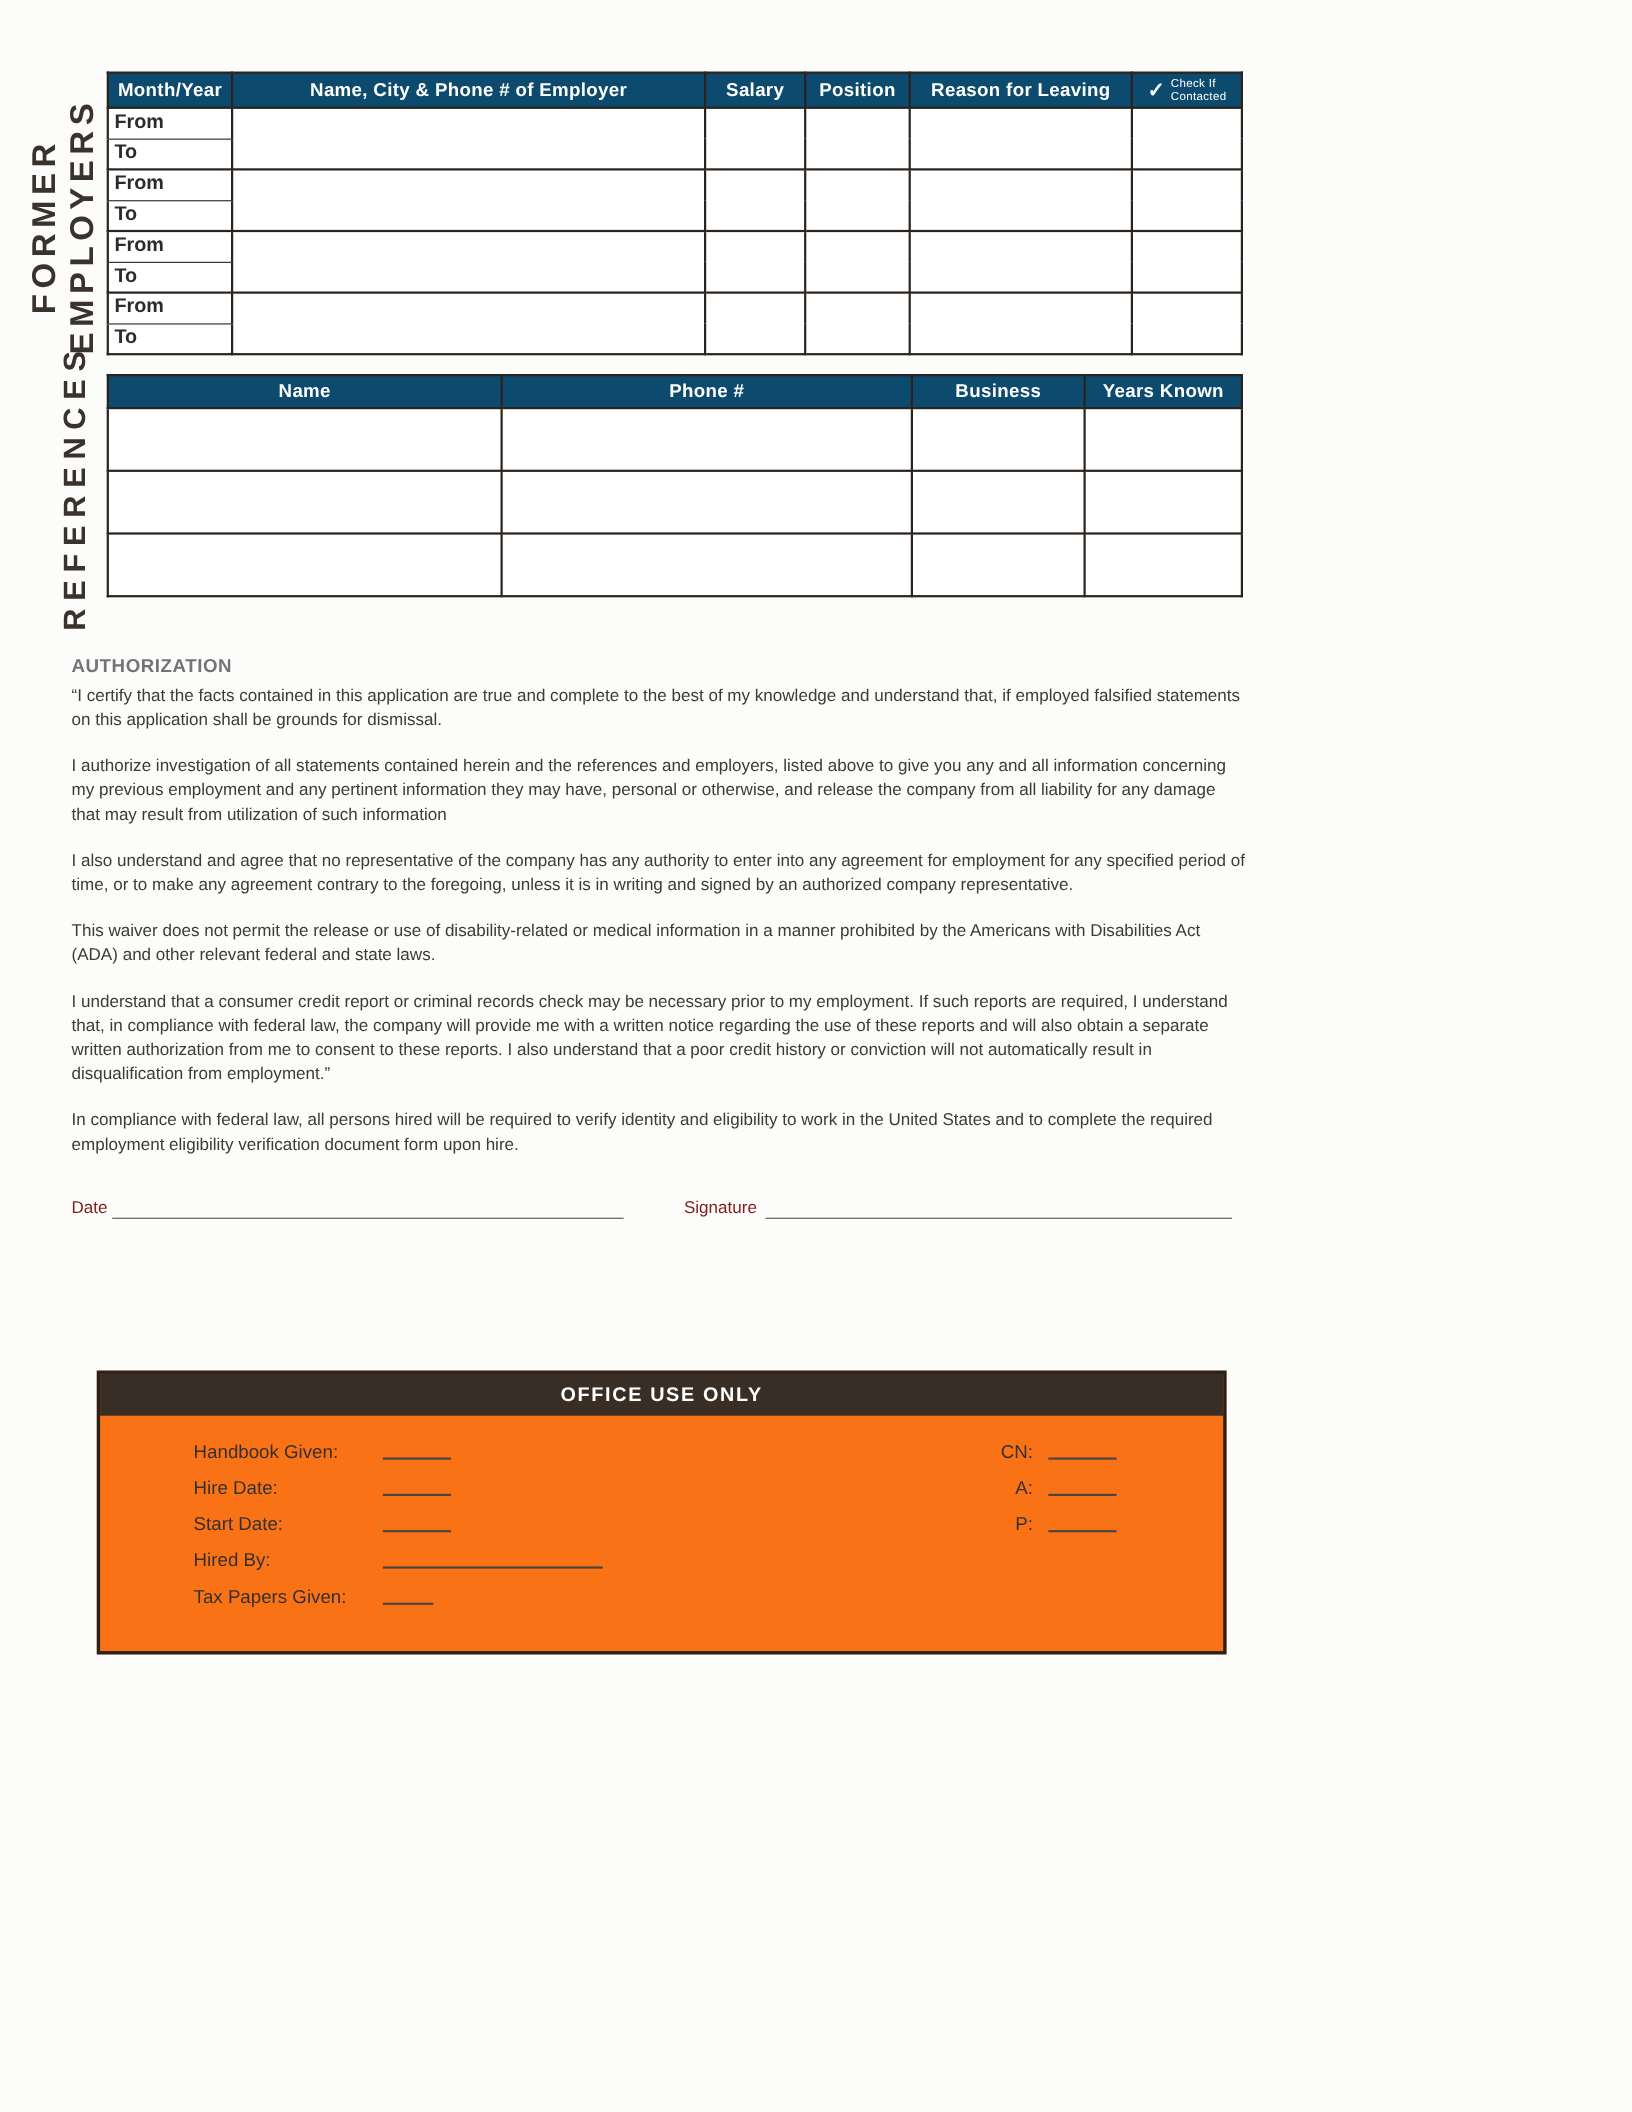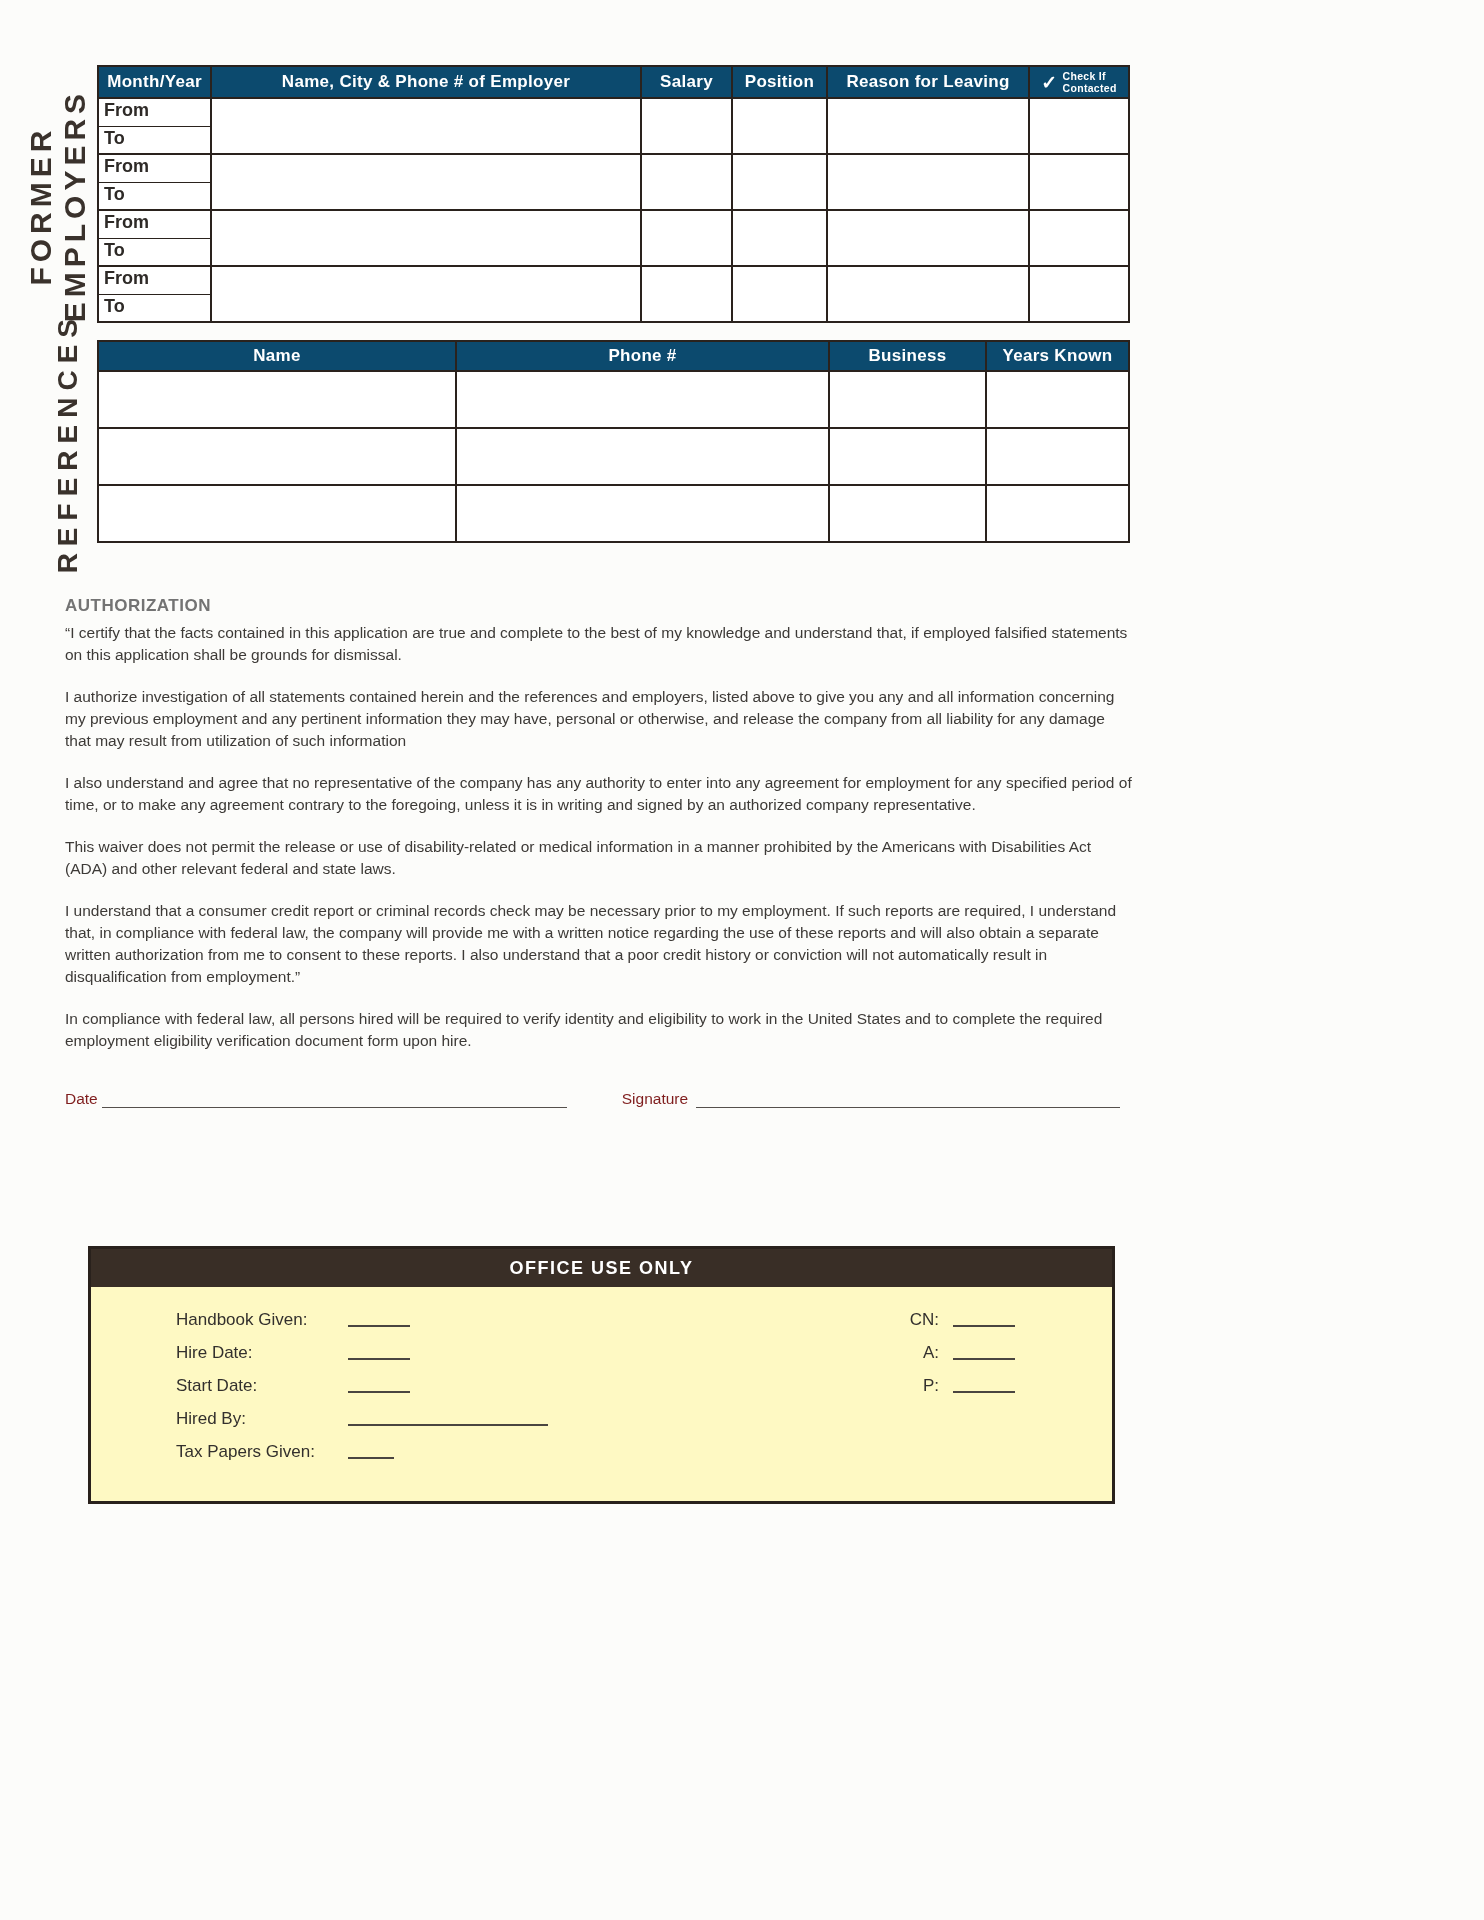--- a/index.html
+++ b/index.html
@@ -63,7 +63,7 @@
   .emp td.tocell{border-top-width:1px;}
   .checkhdr{display:flex;align-items:center;justify-content:center;gap:5px;}
   .checkhdr .mark{font-size:19px;font-weight:bold;}
-  .checkhdr .txt{font-size:10.5px;line-height:1.15;text-align:left;font-weight:bold;}
+  .checkhdr .txt{font-size:10.5px;line-height:1.15;text-align:left;font-weight:normal;}
   .refs{left:97px;top:340px;width:1031px;}
   .refs tr.hdr{height:30px;}
   .refs tr.row{height:57px;}

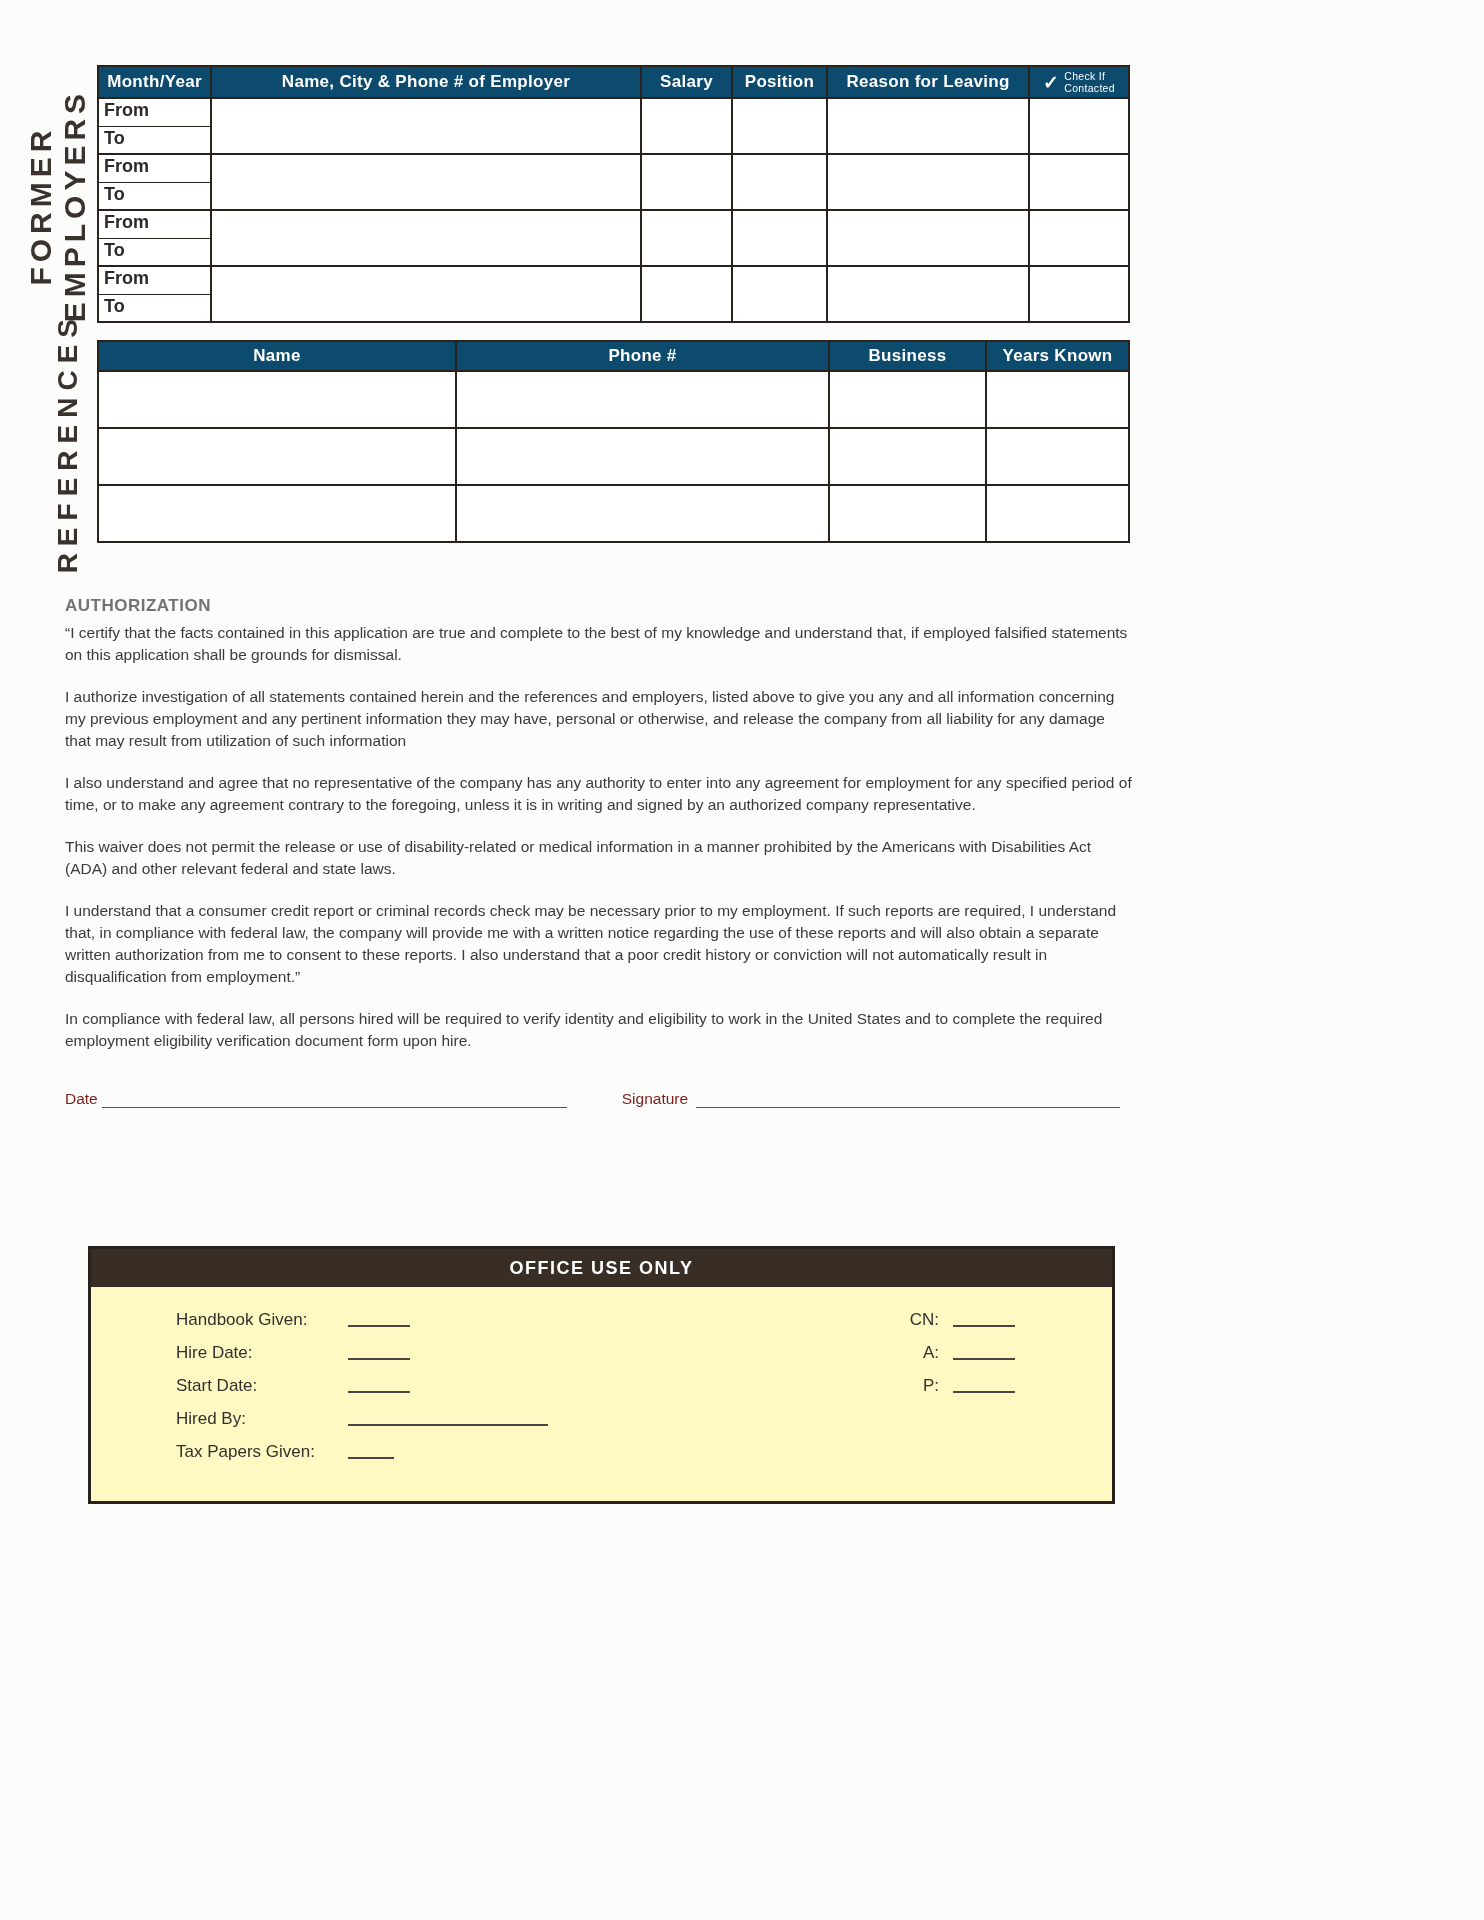--- a/index.html
+++ b/index.html
@@ -100,7 +100,7 @@
   .office{
     position:absolute;left:88px;top:1246px;width:1027px;height:258px;
     border:3px solid #29211c;
-    background:#fef9c3;
+    background:#f97316;
     box-sizing:border-box;
   }
   .office .bar{

